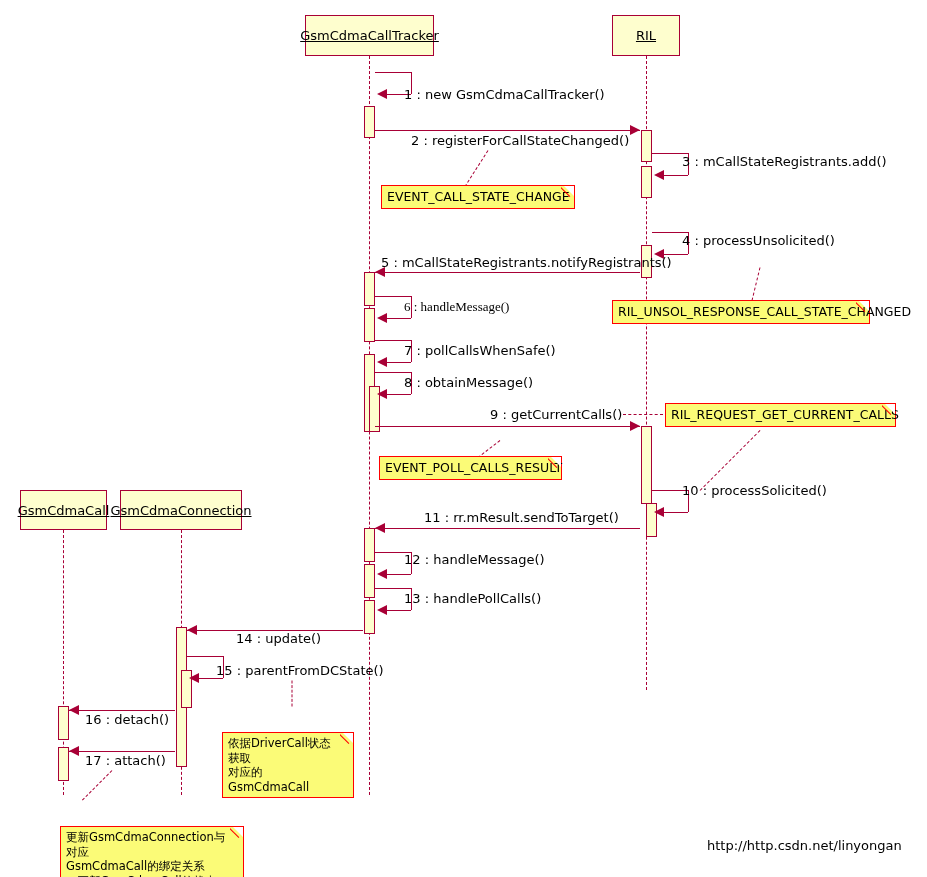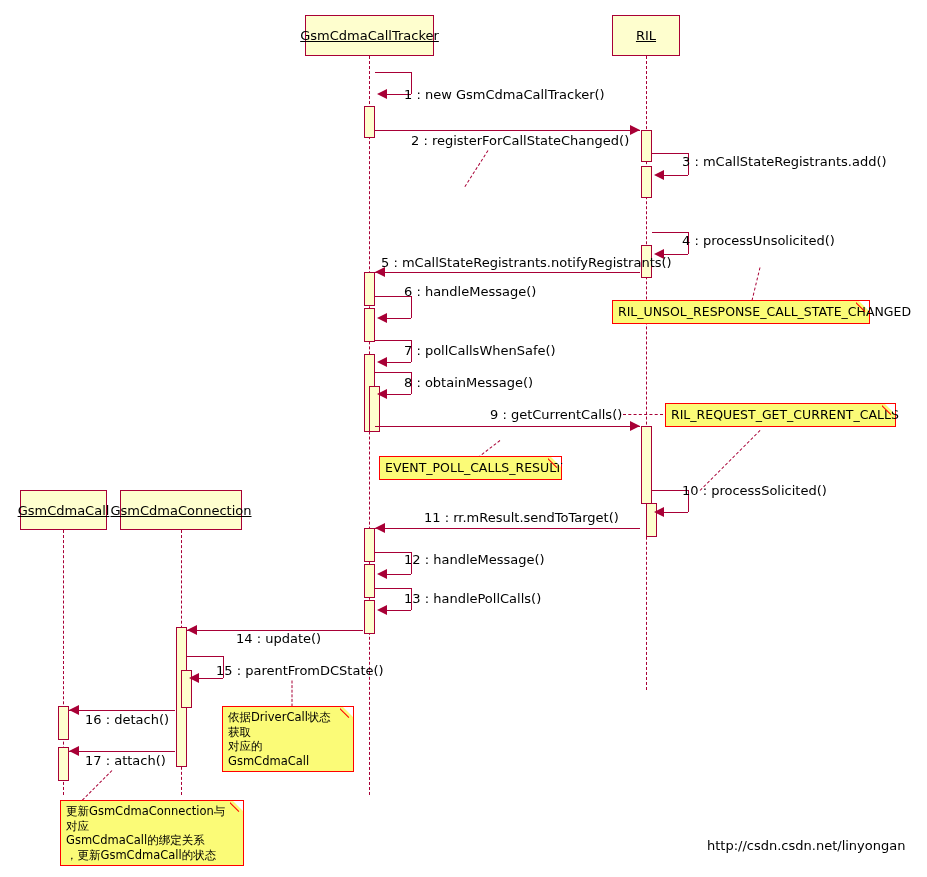--- a/index.html
+++ b/index.html
@@ -238,6 +238,7 @@
       <span class="pname">RIL</span>
     </div>
     <div class="connector" style="left: 488px; top: 150px; width: 42.72px; transform: rotate(122.574deg); z-index: 2;"></div>
+    <div class="note" style="left: 381px; top: 185px; width: 194px; min-height: 24px; z-index: 8;"><span>EVENT_CALL_STATE_CHANGE</span><div class="dogear"></div><div class="dogear-line"></div></div>
     <div class="connector" style="left: 760px; top: 267px; width: 33.9559px; transform: rotate(103.627deg); z-index: 2;"></div>
     <div class="note" style="left: 612px; top: 300px; width: 258px; min-height: 24px; z-index: 8;"><span>RIL_UNSOL_RESPONSE_CALL_STATE_CHANGED</span><div class="dogear"></div><div class="dogear-line"></div></div>
     <div class="connector" style="left: 623px; top: 414px; width: 40px; transform: rotate(0deg); z-index: 2;"></div>

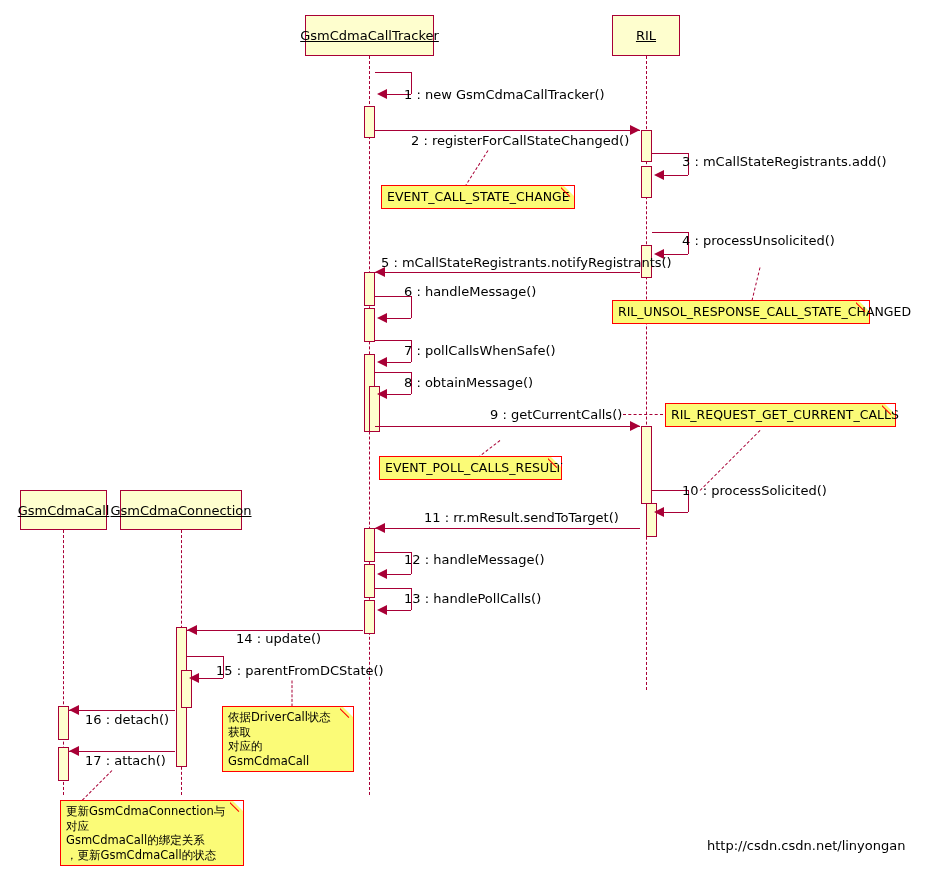--- a/index.html
+++ b/index.html
@@ -179,7 +179,7 @@
     <div class="msg-vline" style="left: 410.5px; top: 296px; height: 22px; z-index: 4;"></div>
     <div class="msg-line" style="left: 386.5px; top: 318px; width: 24px; z-index: 4;"></div>
     <div class="arrow-left" style="left: 376.5px; top: 313px; z-index: 5;"></div>
-    <div class="msg-label" style="left: 404px; top: 284px; z-index: 6;">6 : handleMessage()</div>
+    <div class="msg-label" style="left: 404px; top: 299px; z-index: 6; font-family: Liberation Serif, serif;">6 : handleMessage()</div>
     <div class="msg-line" style="left: 374.5px; top: 340px; width: 36px; z-index: 4;"></div>
     <div class="msg-vline" style="left: 410.5px; top: 340px; height: 22px; z-index: 4;"></div>
     <div class="msg-line" style="left: 386.5px; top: 362px; width: 24px; z-index: 4;"></div>

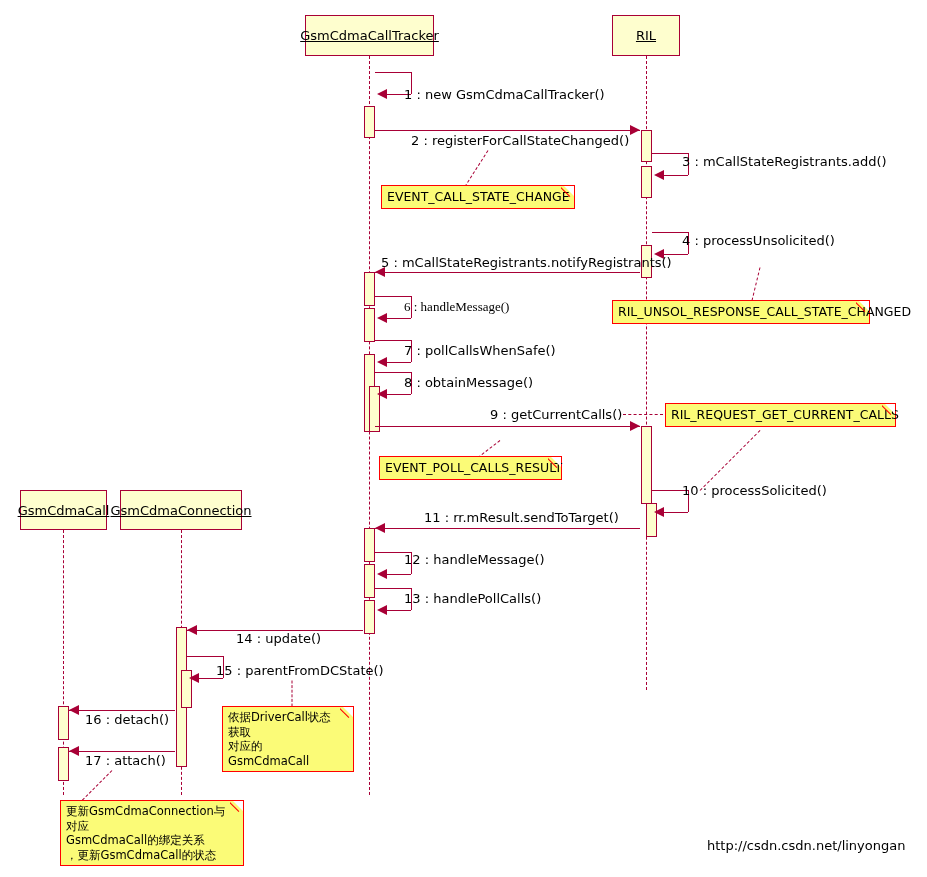--- a/index.html
+++ b/index.html
@@ -113,7 +113,7 @@
     transform: rotate(45deg);
     transform-origin: left top;
   }
-  .note-cn { font-size: 11.5px; line-height: 14.5px; }
+  .note-cn { font-size: 11.5px; line-height: 14.5px; margin-top: 26px; }
   
   .connector {
     position: absolute;

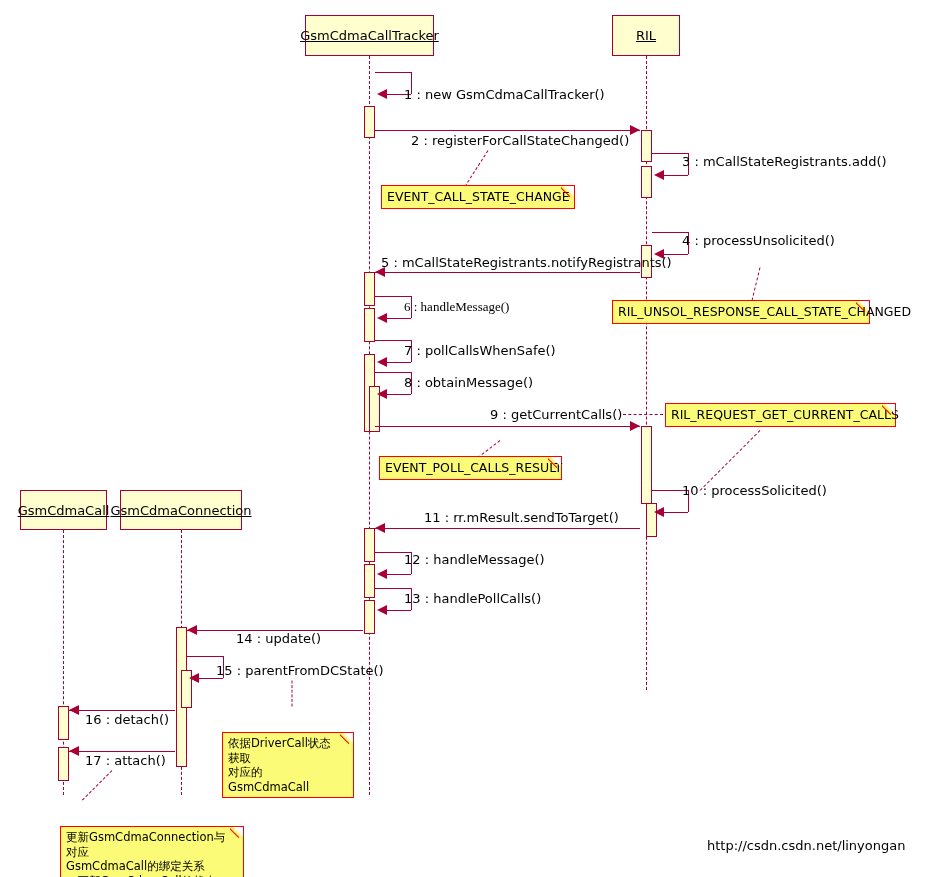--- a/index.html
+++ b/index.html
@@ -253,7 +253,7 @@
 GsmCdmaCall的绑定关系
 ，更新GsmCdmaCall的状态</span><div class="dogear"></div><div class="dogear-line"></div></div>
     <div class="connector" style="left: 700px; top: 490px; width: 84.8528px; transform: rotate(-45deg); z-index: 2;"></div>
-    <div class="watermark" style="left: 707px; top: 838px; z-index: 9;">http://csdn.csdn.net/linyongan</div>
+    <div class="watermark" style="left: 707px; top: 838px; z-index: 9;">http://http.csdn.net/linyongan</div>
   </div>
 
 </body></html>

